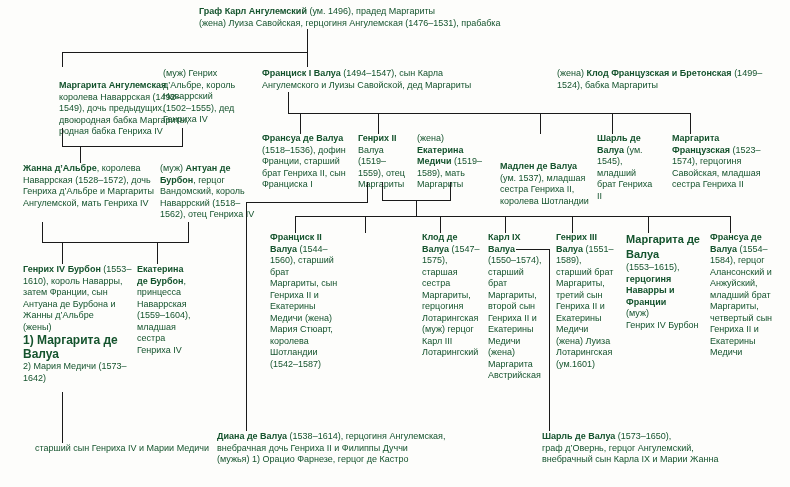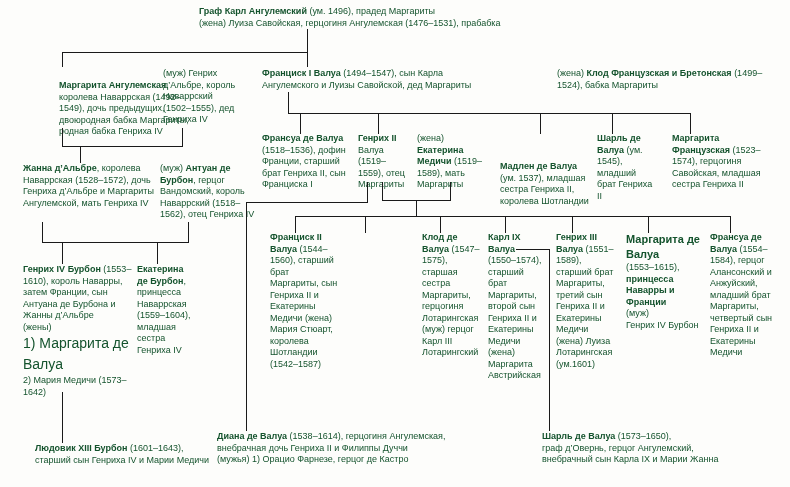--- a/index.html
+++ b/index.html
@@ -87,7 +87,7 @@
   <div class="n" style="left:626px;top:232px;width:78px;">
     <span class="blk big">Маргарита де Валуа</span>
     <span class="blk">(1553–1615),</span>
-    <span class="blk b">принцесса Наварры и Франции</span>
+    <span class="blk b">герцогиня Наварры и Франции</span>
     <span class="blk">(муж)</span>
     <span class="blk">Генрих IV Бурбон</span>
   </div>

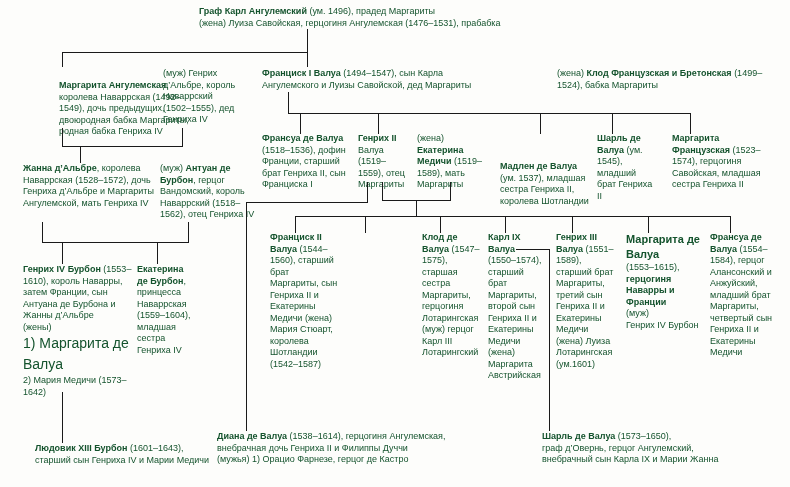--- a/index.html
+++ b/index.html
@@ -9,7 +9,7 @@
   .b{font-weight:bold;}
   .blk{display:block;}
   .big{font-size:11px;line-height:15px;font-weight:bold;}
-  .med{font-size:14px;line-height:21px;font-weight:normal;}
+  .med{font-size:12px;line-height:14px;font-weight:bold;}
   .ln{position:absolute;background:#1a1a1a;}
   .ind{padding-left:24px;}
 </style>

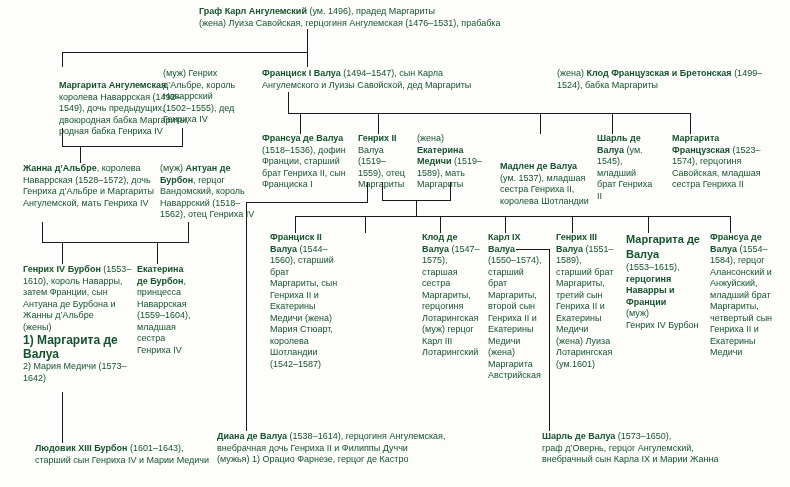--- a/index.html
+++ b/index.html
@@ -106,7 +106,6 @@
     <span class="blk">внебрачный сын Карла IX и Марии Жанна</span>
   </div>
   <div class="n" style="left:35px;top:443px;width:240px;white-space:nowrap;">
-    <span class="blk"><span class="b">Людовик XIII Бурбон</span><span> (1601–1643),</span></span>
     <span class="blk">старший сын Генриха IV и Марии Медичи</span>
   </div>
 

